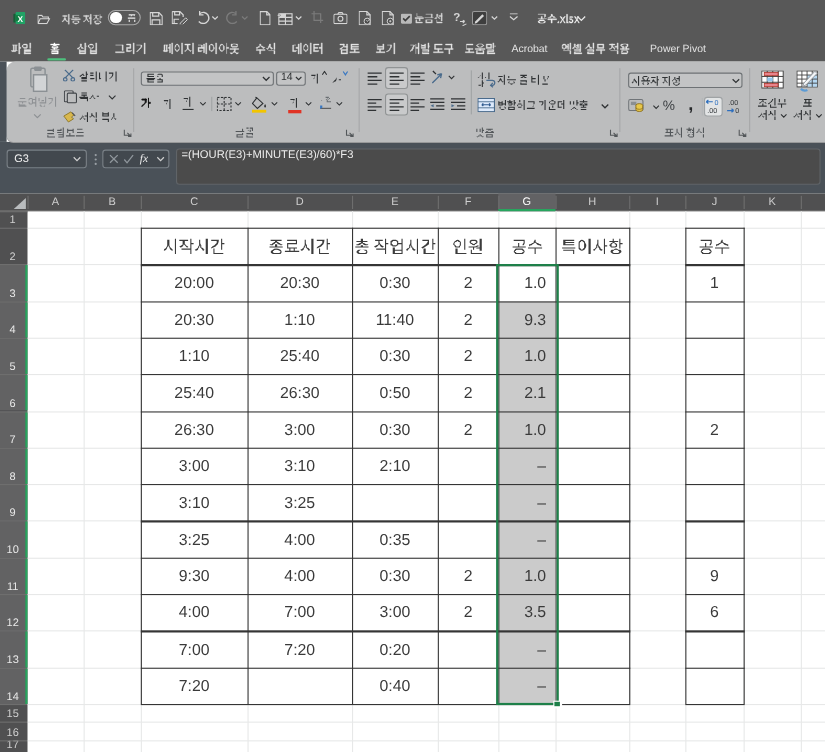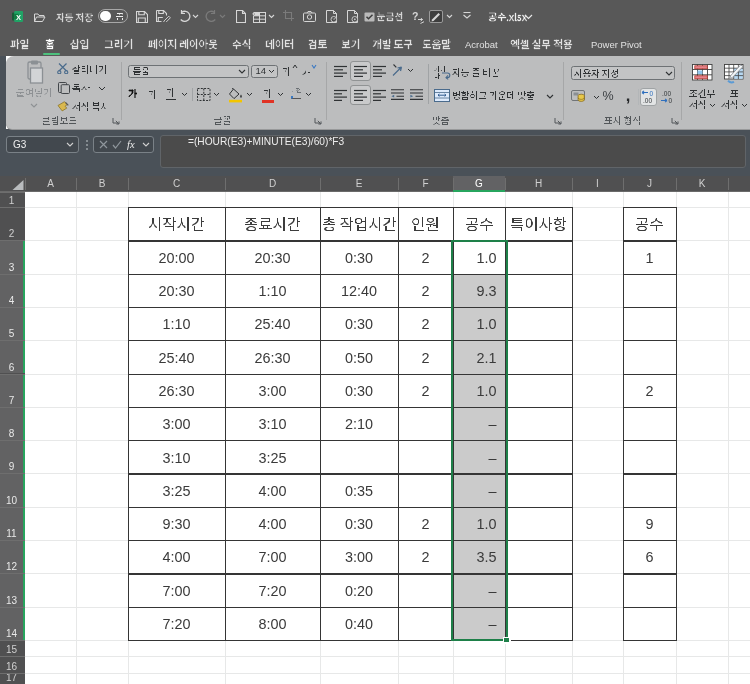--- a/index.html
+++ b/index.html
@@ -446,7 +446,7 @@
       <path d="M1 1 l3 3 l3 -3" stroke="#d0d0d0" stroke-width="1.1" fill="none"></path>
     </svg>
 <div style="position:absolute;left:160px;top:134.5px;width:586px;height:33px;background:#4b4b4b;border:1px solid #606468;border-radius:3px"></div>
-<div style="position:absolute;left:188px;top:134.4px;height:16.2px;line-height:16.2px;font-family:'Liberation Sans',sans-serif;font-size:10.2px;font-weight:400;color:#ededed;white-space:nowrap">=(HOUR(E3)+MINUTE(E3)/60)*F3</div>
+<div style="position:absolute;left:165px;top:134.4px;height:16.2px;line-height:16.2px;font-family:'Liberation Sans',sans-serif;font-size:10.2px;font-weight:400;color:#ededed;white-space:nowrap">=(HOUR(E3)+MINUTE(E3)/60)*F3</div>
 <div style="position:absolute;left:0;top:176px;width:750px;height:15.5px;background:#505051;border-bottom:1px solid #6a6a6a"></div>
 <div style="position:absolute;left:453px;top:176px;width:52px;height:13.5px;background:#626264"></div>
 <div style="position:absolute;left:453px;top:189.5px;width:52px;height:2px;background:#27a55e"></div>

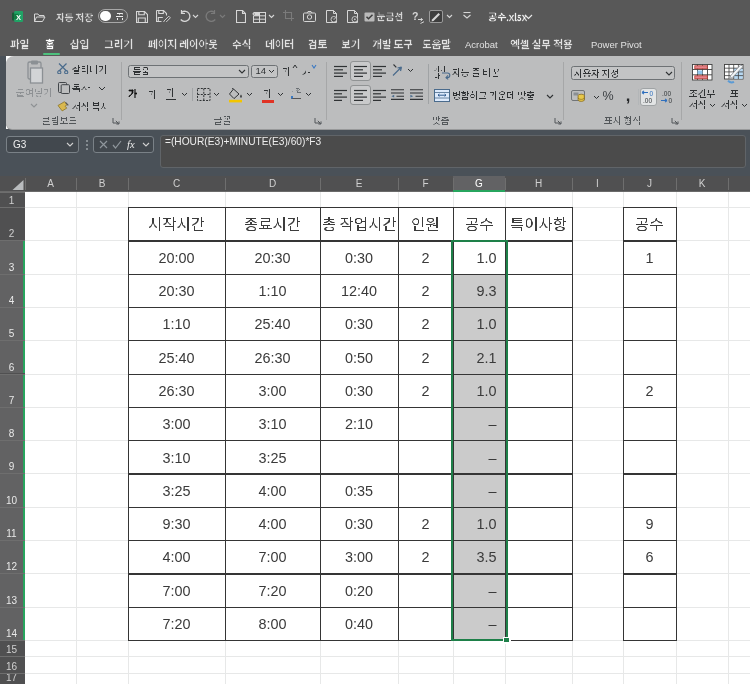--- a/index.html
+++ b/index.html
@@ -632,7 +632,7 @@
 <div style="position:absolute;left:499.5px;width:300px;text-align:center;top:247.8px;height:20.4px;line-height:20.4px;font-family:'Liberation Sans',sans-serif;font-size:14.4px;font-weight:400;color:#3a3a3a;white-space:nowrap">1</div>
 <div style="position:absolute;left:26.5px;width:300px;text-align:center;top:281.1px;height:20.4px;line-height:20.4px;font-family:'Liberation Sans',sans-serif;font-size:14.4px;font-weight:400;color:#3a3a3a;white-space:nowrap">20:30</div>
 <div style="position:absolute;left:122.5px;width:300px;text-align:center;top:281.1px;height:20.4px;line-height:20.4px;font-family:'Liberation Sans',sans-serif;font-size:14.4px;font-weight:400;color:#3a3a3a;white-space:nowrap">1:10</div>
-<div style="position:absolute;left:209px;width:300px;text-align:center;top:281.1px;height:20.4px;line-height:20.4px;font-family:'Liberation Sans',sans-serif;font-size:14.4px;font-weight:400;color:#3a3a3a;white-space:nowrap">12:40</div>
+<div style="position:absolute;left:209px;width:300px;text-align:center;top:281.1px;height:20.4px;line-height:20.4px;font-family:'Liberation Sans',sans-serif;font-size:14.4px;font-weight:400;color:#3a3a3a;white-space:nowrap">11:40</div>
 <div style="position:absolute;left:275.5px;width:300px;text-align:center;top:281.1px;height:20.4px;line-height:20.4px;font-family:'Liberation Sans',sans-serif;font-size:14.4px;font-weight:400;color:#3a3a3a;white-space:nowrap">2</div>
 <div style="position:absolute;left:196.5px;width:300px;text-align:right;top:281.1px;height:20.4px;line-height:20.4px;font-family:'Liberation Sans',sans-serif;font-size:14.4px;font-weight:400;color:#3a3a3a;white-space:nowrap">9.3</div>
 <div style="position:absolute;left:26.5px;width:300px;text-align:center;top:314.3px;height:20.4px;line-height:20.4px;font-family:'Liberation Sans',sans-serif;font-size:14.4px;font-weight:400;color:#3a3a3a;white-space:nowrap">1:10</div>

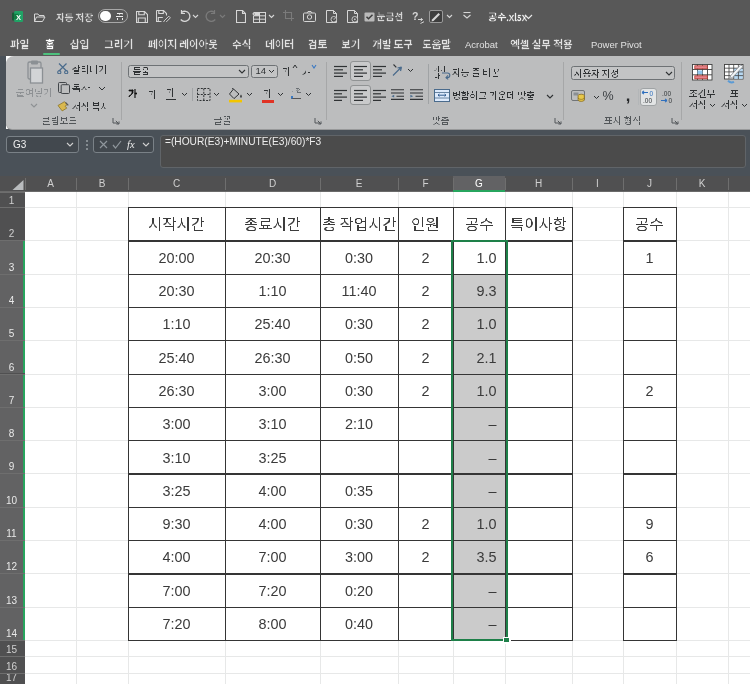--- a/index.html
+++ b/index.html
@@ -679,7 +679,6 @@
 <div style="position:absolute;left:209px;width:300px;text-align:center;top:580.8px;height:20.4px;line-height:20.4px;font-family:'Liberation Sans',sans-serif;font-size:14.4px;font-weight:400;color:#3a3a3a;white-space:nowrap">0:20</div>
 <div style="position:absolute;left:196.5px;width:300px;text-align:right;top:580.8px;height:20.4px;line-height:20.4px;font-family:'Liberation Sans',sans-serif;font-size:14.4px;font-weight:400;color:#3a3a3a;white-space:nowrap">–</div>
 <div style="position:absolute;left:26.5px;width:300px;text-align:center;top:614.0px;height:20.4px;line-height:20.4px;font-family:'Liberation Sans',sans-serif;font-size:14.4px;font-weight:400;color:#3a3a3a;white-space:nowrap">7:20</div>
-<div style="position:absolute;left:122.5px;width:300px;text-align:center;top:614.0px;height:20.4px;line-height:20.4px;font-family:'Liberation Sans',sans-serif;font-size:14.4px;font-weight:400;color:#3a3a3a;white-space:nowrap">8:00</div>
 <div style="position:absolute;left:209px;width:300px;text-align:center;top:614.0px;height:20.4px;line-height:20.4px;font-family:'Liberation Sans',sans-serif;font-size:14.4px;font-weight:400;color:#3a3a3a;white-space:nowrap">0:40</div>
 <div style="position:absolute;left:196.5px;width:300px;text-align:right;top:614.0px;height:20.4px;line-height:20.4px;font-family:'Liberation Sans',sans-serif;font-size:14.4px;font-weight:400;color:#3a3a3a;white-space:nowrap">–</div>
 <div style="position:absolute;left:451px;top:239.6px;width:57.2px;height:401.8px;border:2.6px solid #1e8049;background:transparent"></div>

